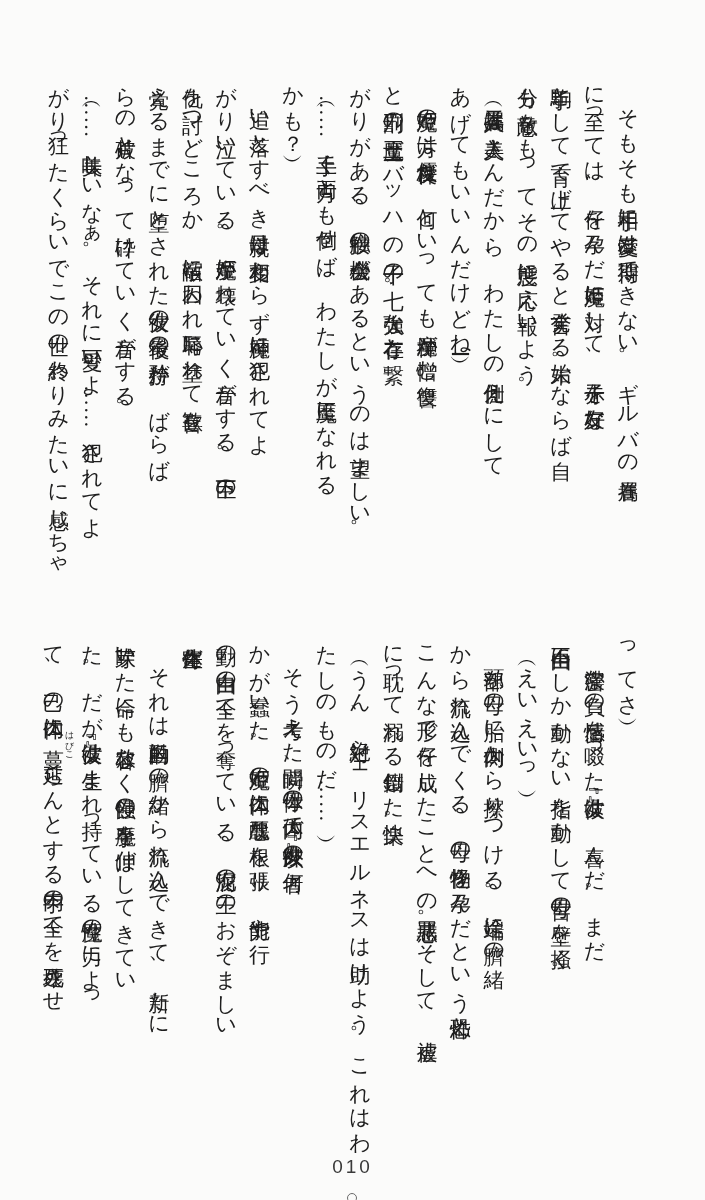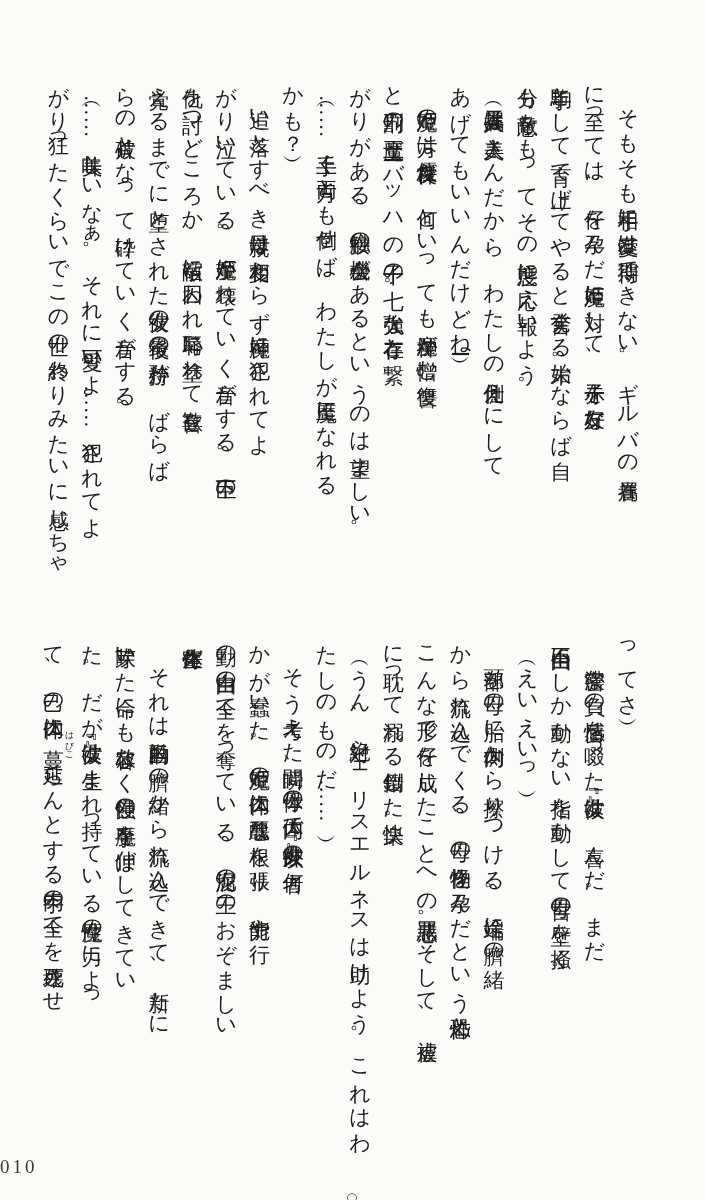--- a/index.html
+++ b/index.html
@@ -39,10 +39,11 @@
     left: 0;
     right: 0;
     top: 1156px;
+    text-align: center;
     font-size: 19px;
     letter-spacing: 3px;
     color: #3a3a3a;
-    font-family: Liberation Serif, serif;
+    font-family: Liberation Sans, sans-serif;
   }
   .print-artifact {
     position: absolute;

